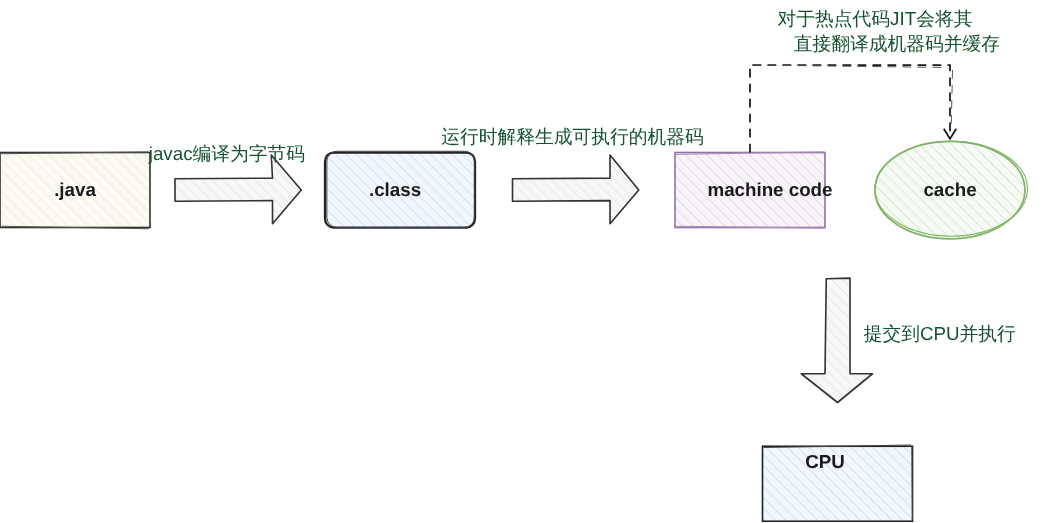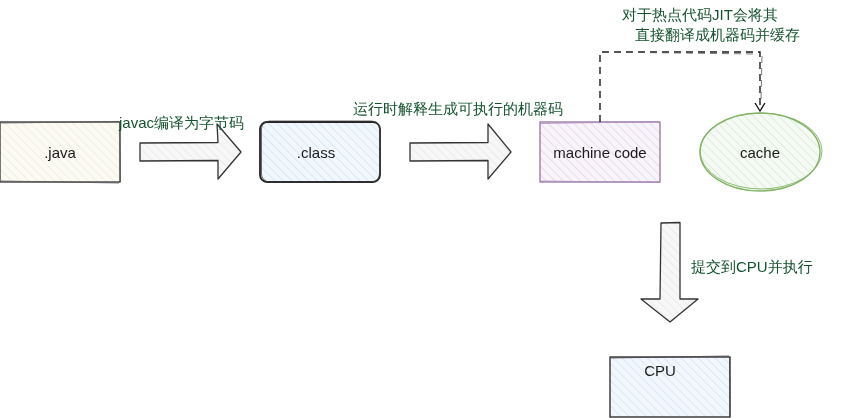--- a/index.html
+++ b/index.html
@@ -8,7 +8,7 @@
   .abs { position: absolute; }
   .label { font-size: 15px; white-space: nowrap; color: #14532d; }
   .node-text { position: absolute; left: 0; right: 0; top: 50%; transform: translateY(-50%);
-               text-align: center; font-size: 15px; color: #1a1a1a; }
+               text-align: center; font-size: 15px; color: #1a1a1a; font-weight: bold; }
   svg { position: absolute; left: 0; top: 0; }
 </style>
 </head>

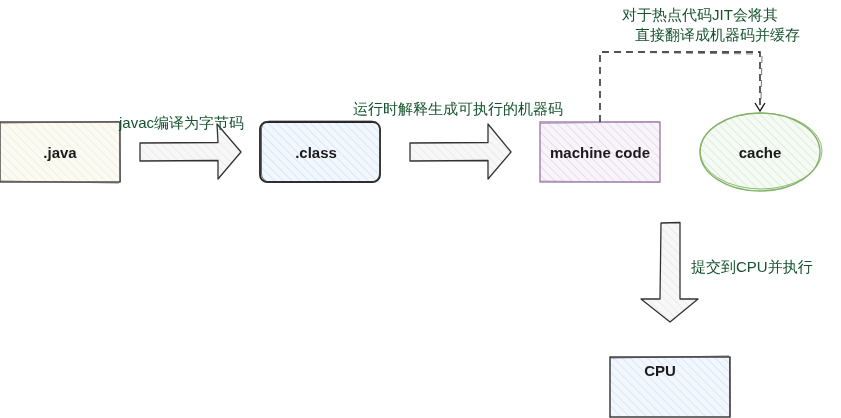--- a/index.html
+++ b/index.html
@@ -88,7 +88,7 @@
 <div class="abs" style="left:260px;top:122px;width:112px;height:60px;">
   <div class="node-text">.class</div>
 </div>
-<div class="abs" style="left:540px;top:122px;width:120px;height:60px;">
+<div class="abs" style="left:540px;top:122px;width:120px;height:60px;padding-left:32px;">
   <div class="node-text">machine code</div>
 </div>
 <div class="abs" style="left:700px;top:113px;width:120px;height:78px;">

